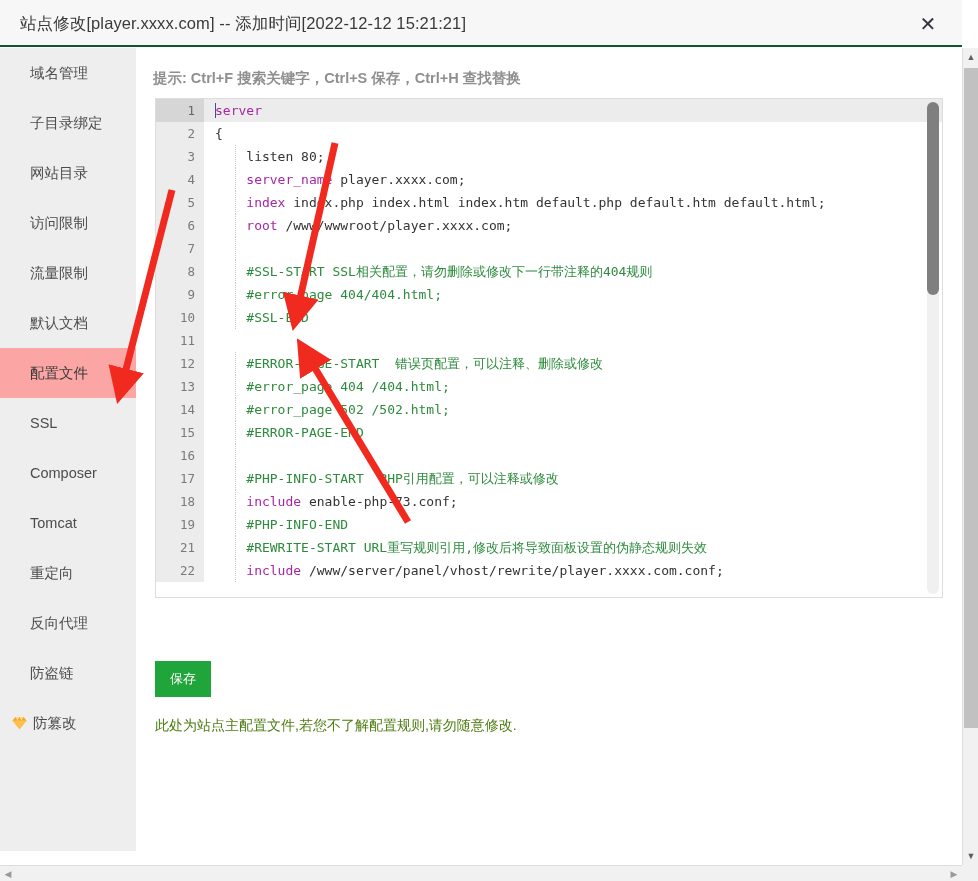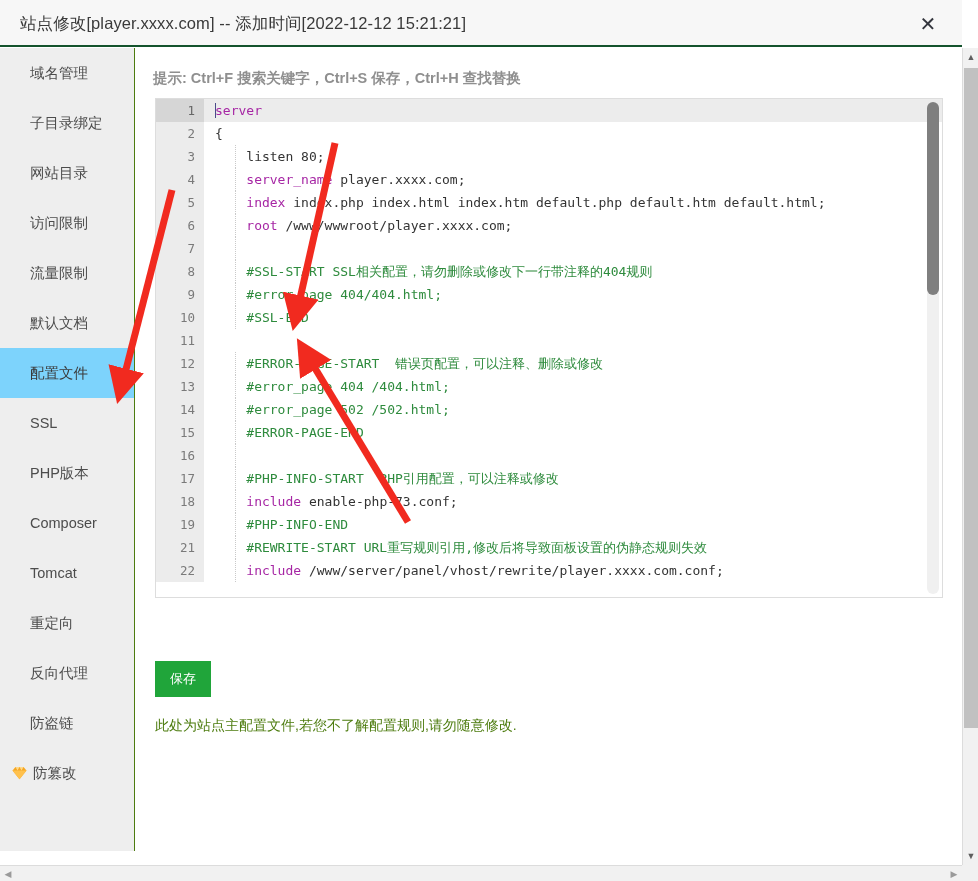--- a/index.html
+++ b/index.html
@@ -50,7 +50,7 @@
   .sidebar {
     position: absolute;
     left: 0; top: 48px;
-    width: 135px;
+    width: 156px;
     height: 803px;
     background: #eeeeee;
     border-right: 1px solid #4d7c0f;

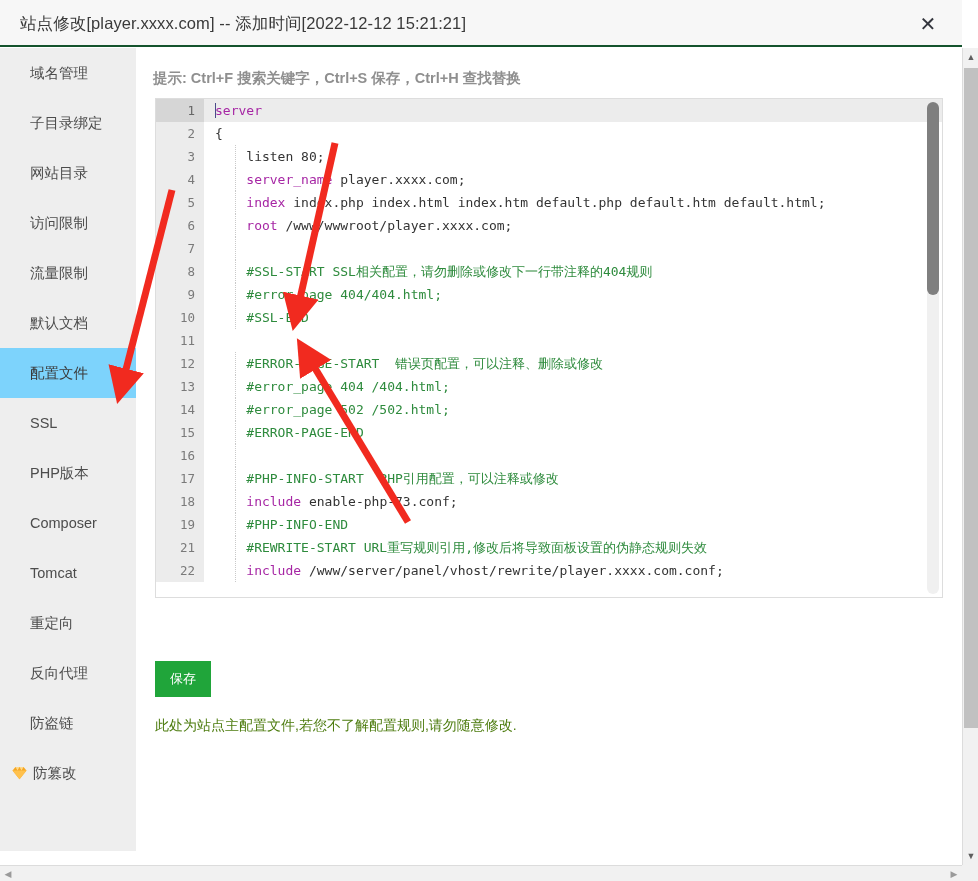--- a/index.html
+++ b/index.html
@@ -68,7 +68,7 @@
     white-space: nowrap;
   }
   .side-item.active {
-    background: #7dd3fc;
+    background: #fca5a5;
     color: #3a3a3a;
   }
   .side-item .diamond {

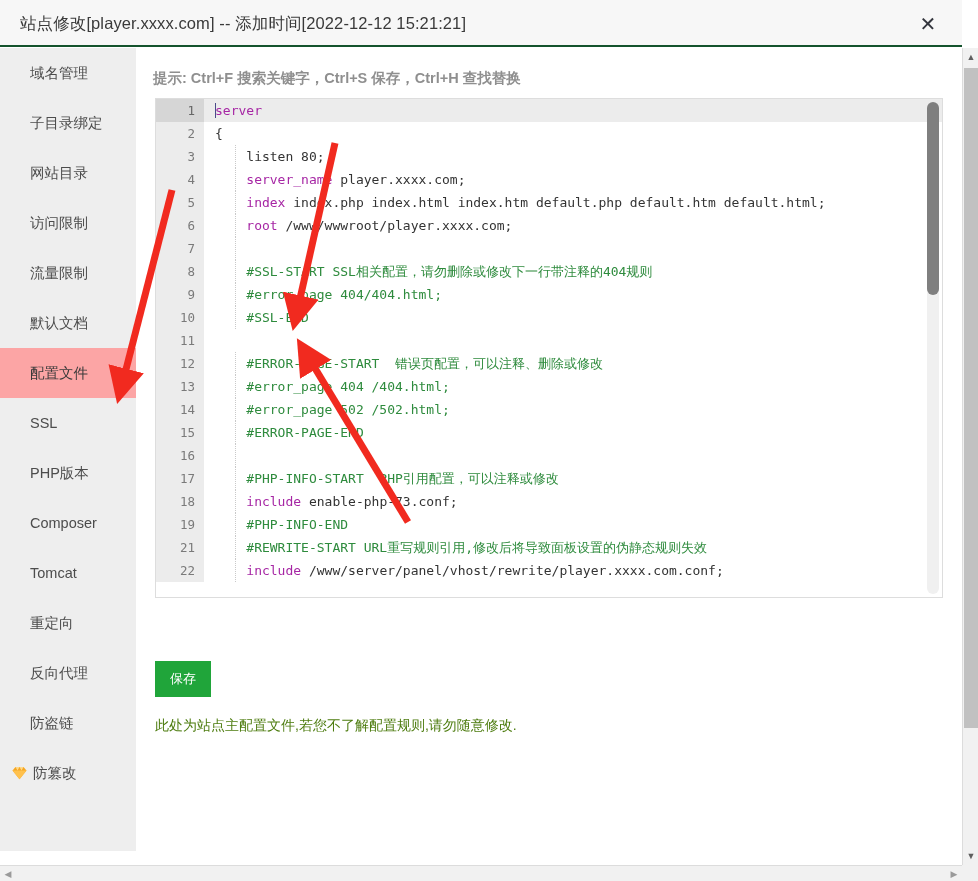--- a/index.html
+++ b/index.html
@@ -299,9 +299,6 @@
           <span>SSL</span>
         </div>
         <div class="side-item">
-          <span>PHP版本</span>
-        </div>
-        <div class="side-item">
           <span>Composer</span>
         </div>
         <div class="side-item">

